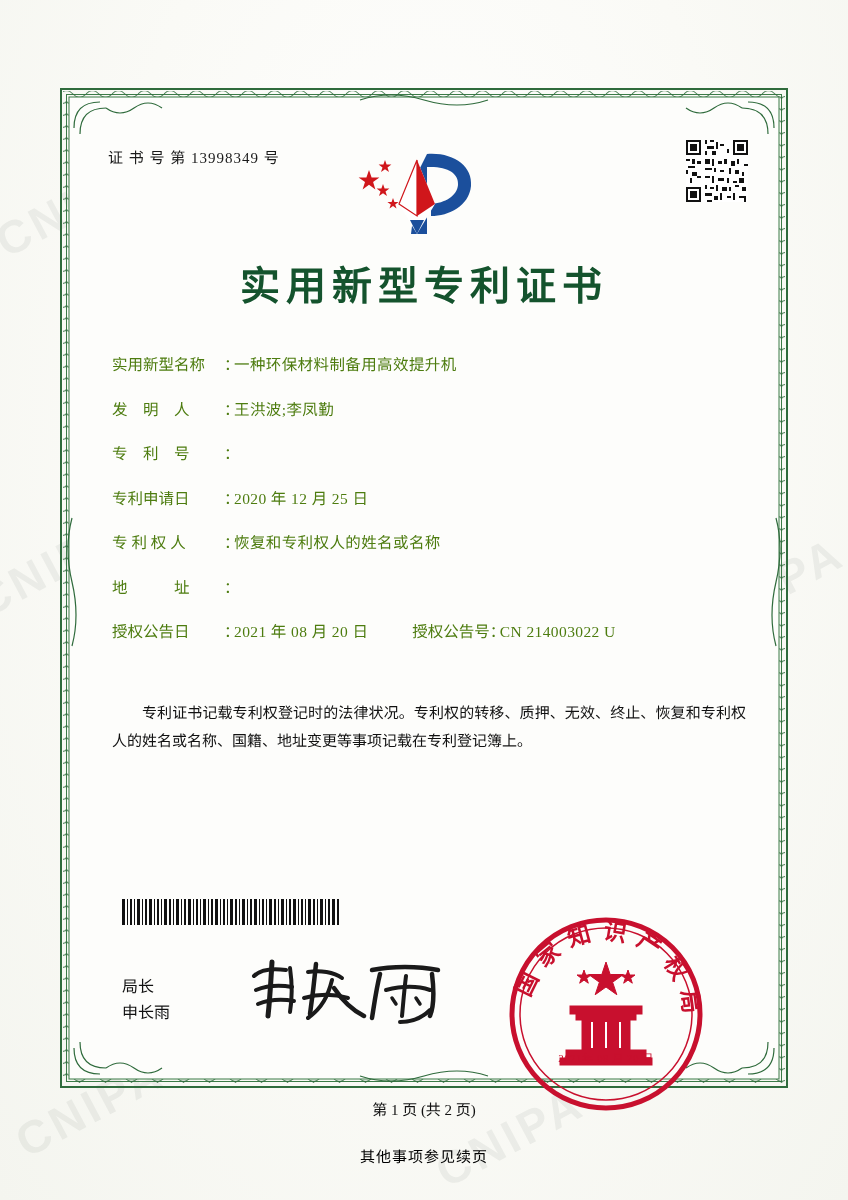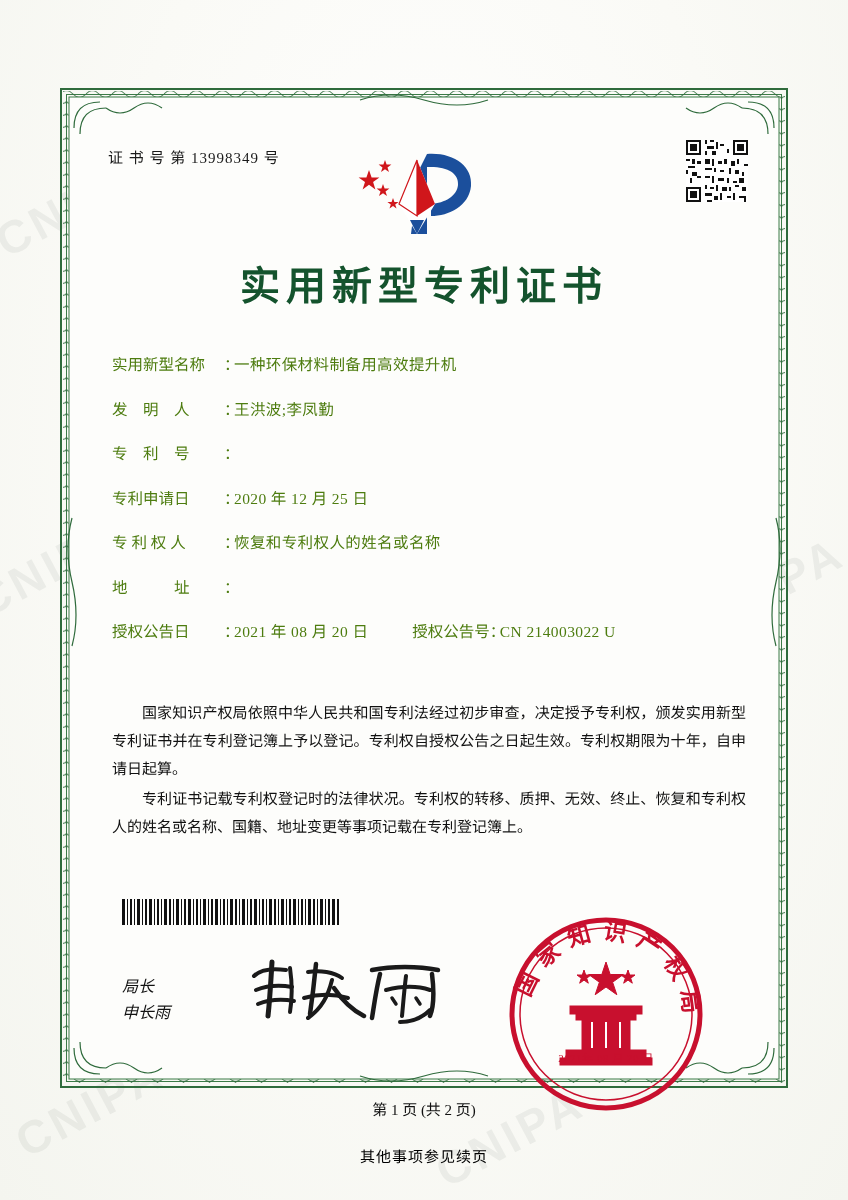--- a/index.html
+++ b/index.html
@@ -409,7 +409,6 @@
     </div>
 
     <div class="paras">
-      <p>国家知识产权局依照中华人民共和国专利法经过初步审查，决定授予专利权，颁发实用新型专利证书并在专利登记簿上予以登记。专利权自授权公告之日起生效。专利权期限为十年，自申请日起算。</p>
       <p>专利证书记载专利权登记时的法律状况。专利权的转移、质押、无效、终止、恢复和专利权人的姓名或名称、国籍、地址变更等事项记载在专利登记簿上。</p>
     </div>
 

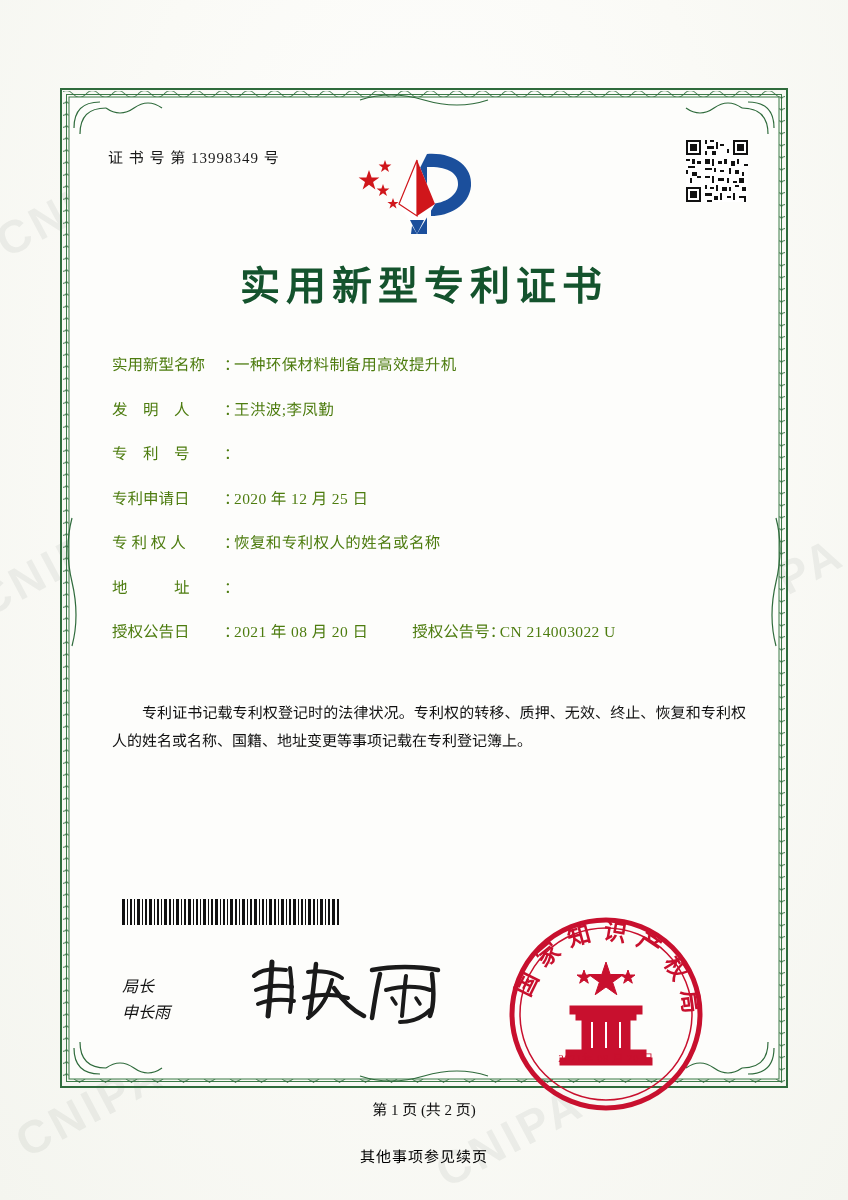--- a/index.html
+++ b/index.html
@@ -191,7 +191,6 @@
     font-size: 16px;
     line-height: 26px;
     color: #111;
-    font-style: italic;
   }
   .signature {
     position: absolute;

